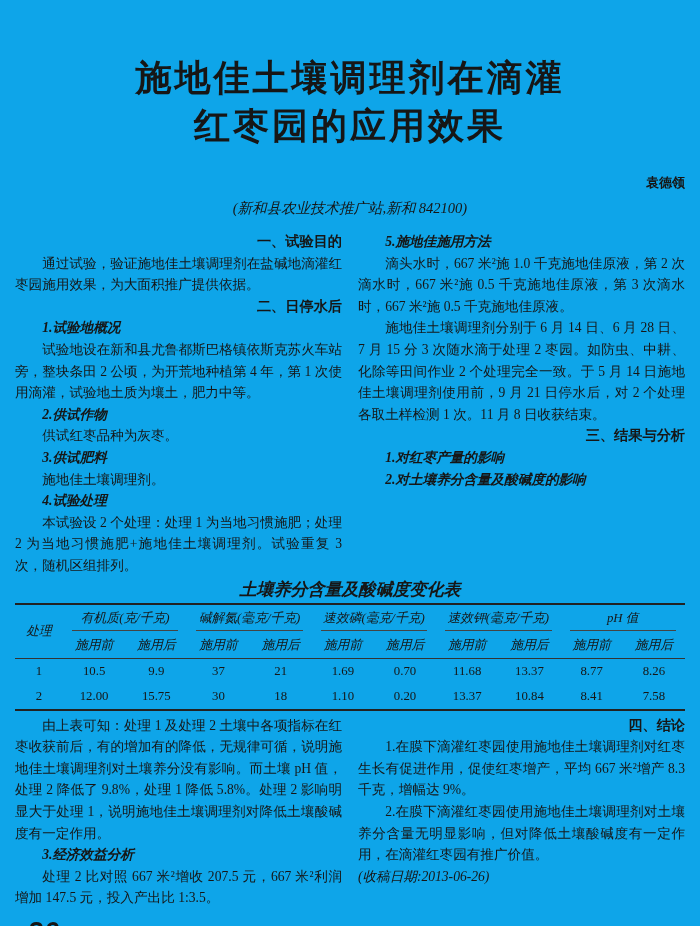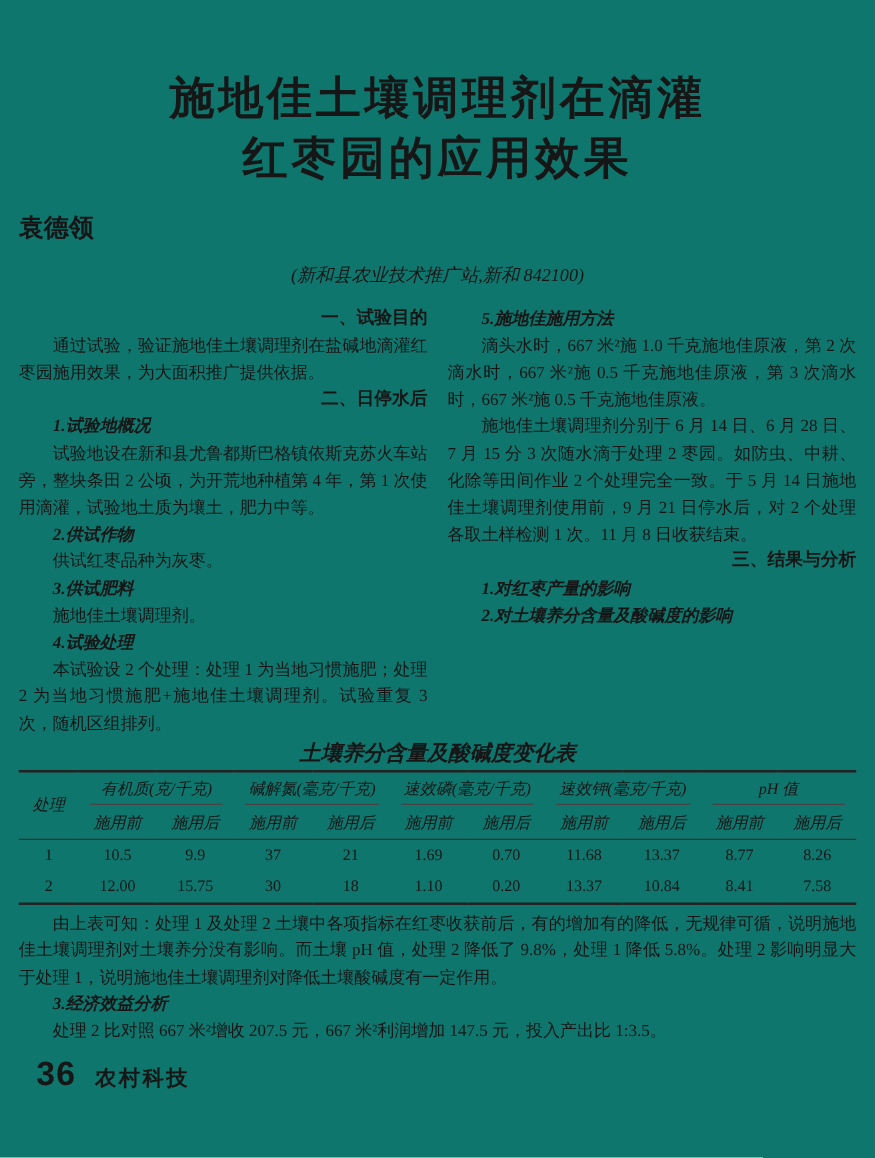--- a/index.html
+++ b/index.html
@@ -8,7 +8,7 @@
     width: 700px;
     height: 926px;
     margin: 0 auto;
-    background: #0f766e;
+    background: #0ea5e9;
     color: #161616;
     font-family: "Liberation Serif", "DejaVu Serif", serif;
     box-sizing: border-box;

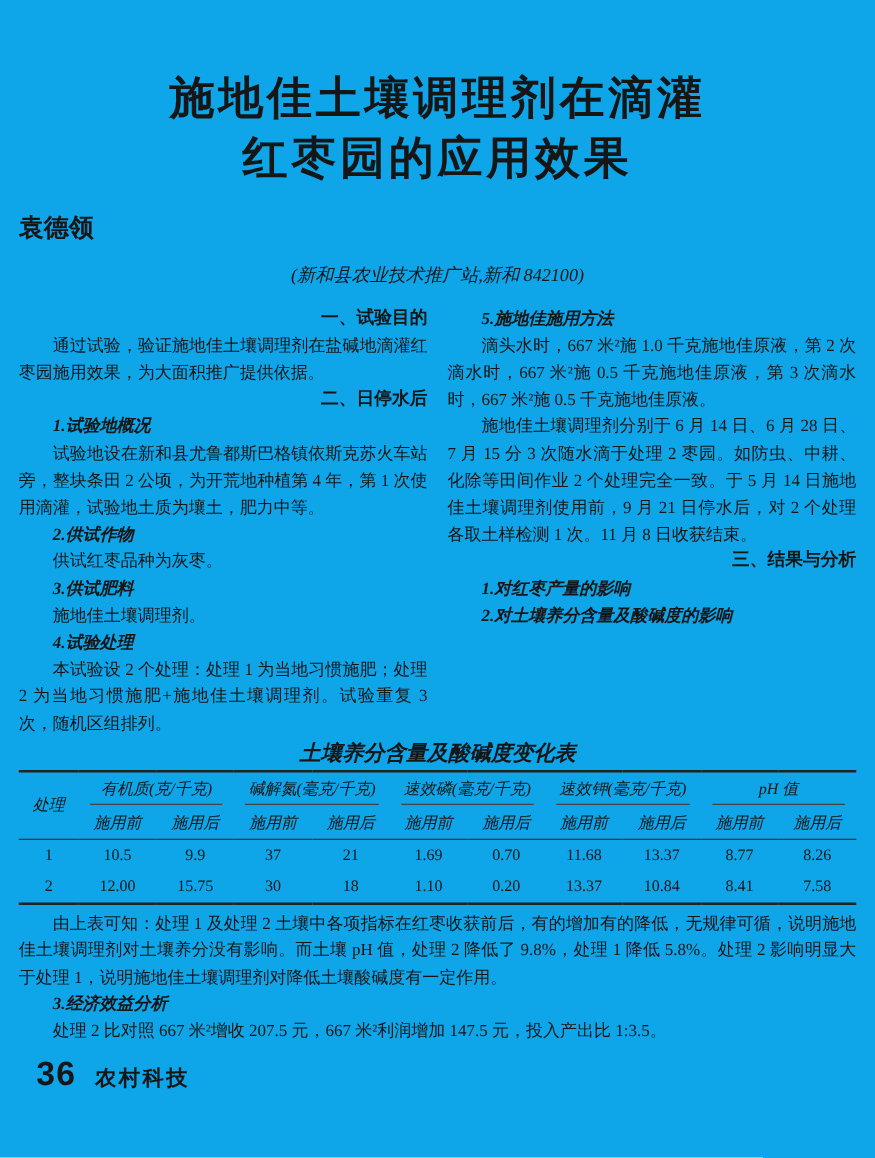--- a/index.html
+++ b/index.html
@@ -17,7 +17,7 @@
   }
   
   .title { text-align: center; font-family: "Liberation Sans", "DejaVu Sans", sans-serif; font-weight: 900; font-size: 36px; line-height: 48px; letter-spacing: 3px; margin-bottom: 22px; }
-  .author { text-align: left; font-size: 20px; font-weight: 700; line-height: 22px; margin-bottom: 17px; }
+  .author { text-align: right; font-size: 13px; font-weight: 700; line-height: 22px; margin-bottom: 4px; }
   .affiliation { text-align: center; font-size: 14.5px; font-style: italic; line-height: 21px; margin-bottom: 12px; }
   
   .cols { display: flex; gap: 16px; }

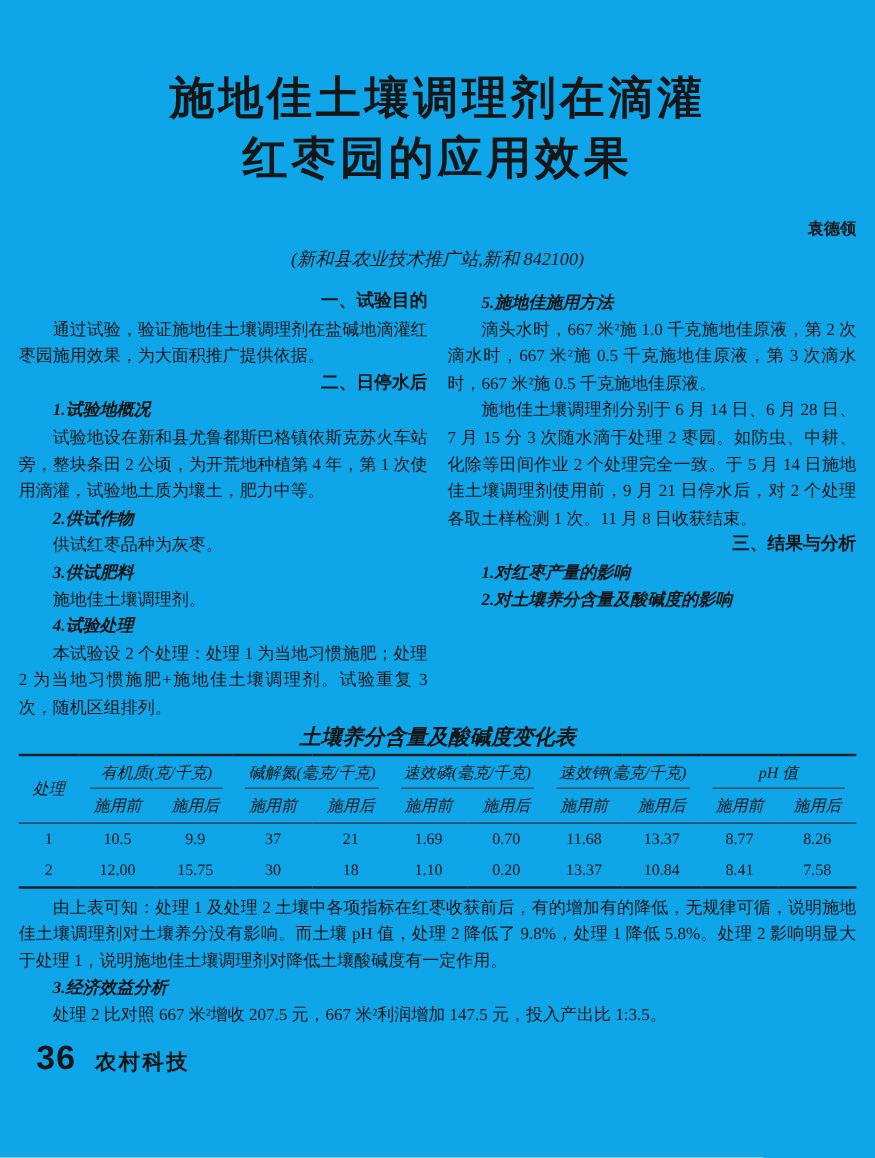--- a/index.html
+++ b/index.html
@@ -144,6 +144,12 @@
       <h4 class="sub">3.经济效益分析</h4>
       <p>处理 2 比对照 667 米²增收 207.5 元，667 米²利润增加 147.5 元，投入产出比 1:3.5。</p>
     </div>
+    <div class="col">
+      <h3 class="sec">四、结论</h3>
+      <p>1.在膜下滴灌红枣园使用施地佳土壤调理剂对红枣生长有促进作用，促使红枣增产，平均 667 米²增产 8.3 千克，增幅达 9%。</p>
+      <p>2.在膜下滴灌红枣园使用施地佳土壤调理剂对土壤养分含量无明显影响，但对降低土壤酸碱度有一定作用，在滴灌红枣园有推广价值。</p>
+      <p class="date-line">(收稿日期:2013-06-26)</p>
+    </div>
   </div>
 
   <div class="footer">

